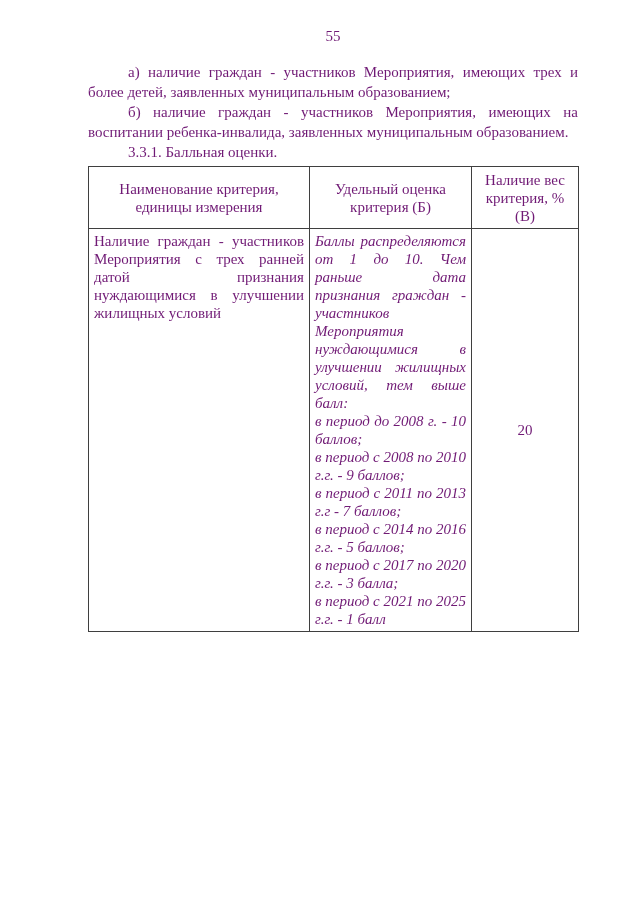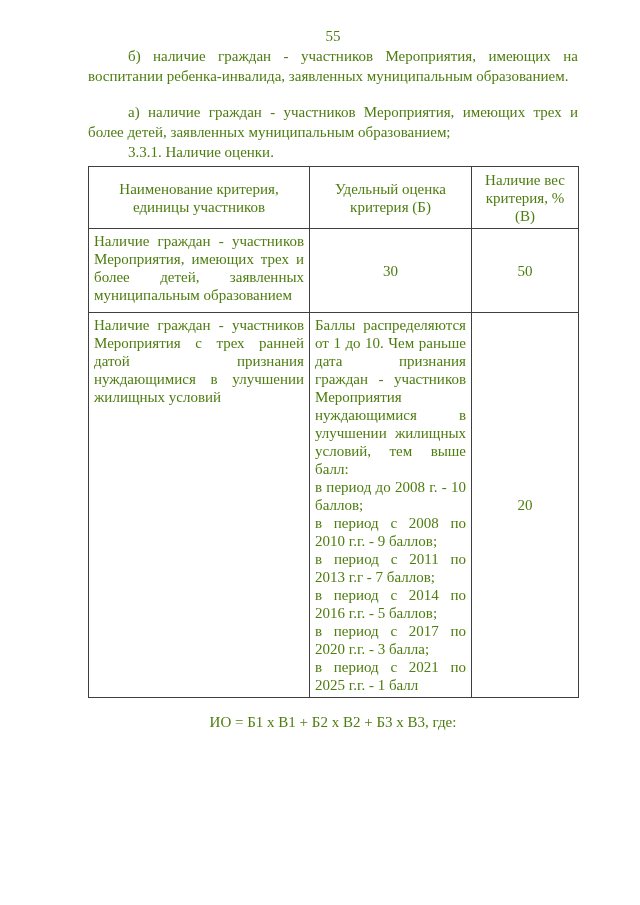--- a/index.html
+++ b/index.html
@@ -8,7 +8,7 @@
     width: 640px;
     height: 905px;
     background: #fff;
-    color: #4d7c0f;
+    color: #701a75;
     font-family: "Liberation Serif", serif;
     font-size: 15px;
     line-height: 20px;

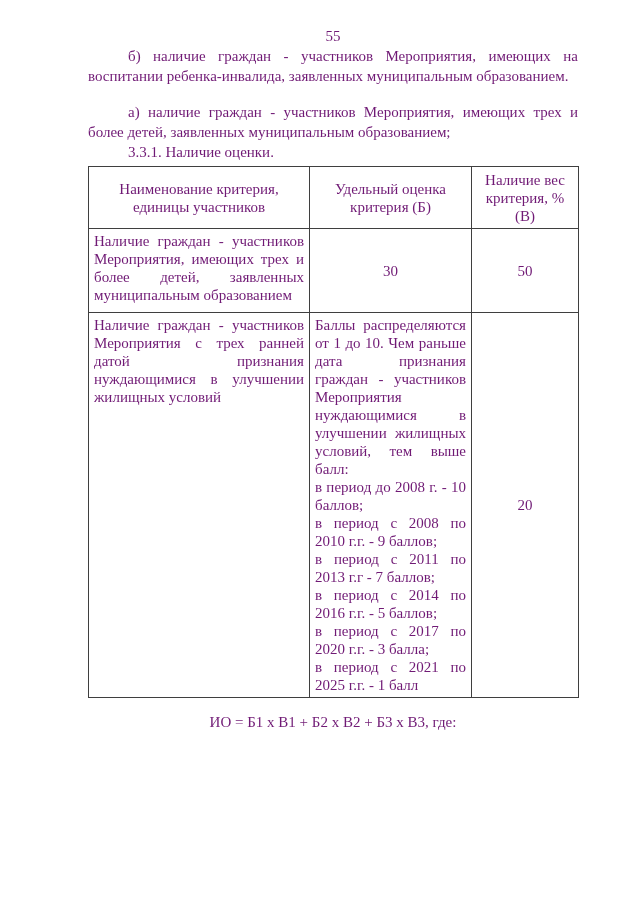--- a/index.html
+++ b/index.html
@@ -84,9 +84,9 @@
 
   <div class="page-number">55</div>
 
+  <p class="body-par first-par">а) наличие граждан - участников Мероприятия, имеющих трех и более детей, заявленных муниципальным образованием;</p>
+
   <p class="body-par">б) наличие граждан - участников Мероприятия, имеющих на воспитании ребенка-инвалида, заявленных муниципальным образованием.</p>
-
-  <p class="body-par first-par">а) наличие граждан - участников Мероприятия, имеющих трех и более детей, заявленных муниципальным образованием;</p>
 
   <p class="body-par">3.3.1. Наличие оценки.</p>
 

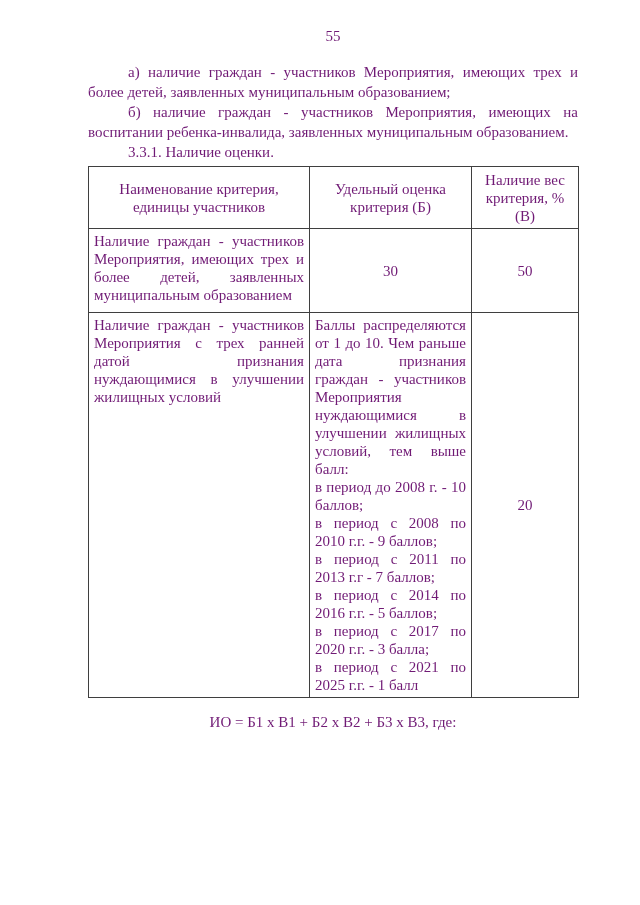--- a/index.html
+++ b/index.html
@@ -88,7 +88,7 @@
 
   <p class="body-par">б) наличие граждан - участников Мероприятия, имеющих на воспитании ребенка-инвалида, заявленных муниципальным образованием.</p>
 
-  <p class="body-par">3.3.1. Наличие оценки.</p>
+  <p class="body-par">3.3.1. Балльная оценки.</p>
 
   <table class="criteria-table">
     <colgroup>

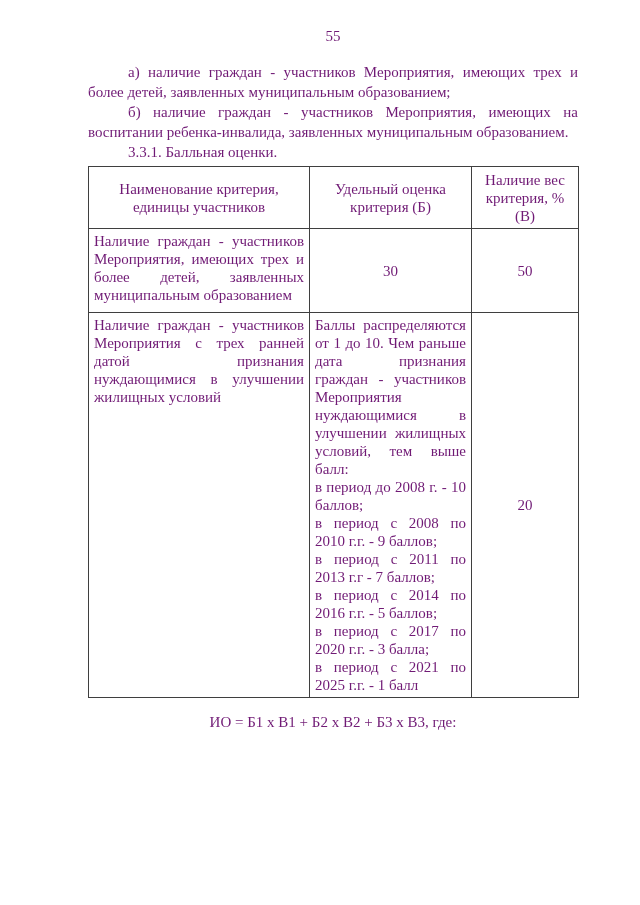--- a/index.html
+++ b/index.html
@@ -98,7 +98,7 @@
     </colgroup>
     <thead>
       <tr>
-        <th>Наименование критерия, единицы участников</th>
+        <th>Наименование критерия, единицы измерения</th>
         <th>Удельный оценка критерия (Б)</th>
         <th>Наличие вес критерия, % (В)</th>
       </tr>

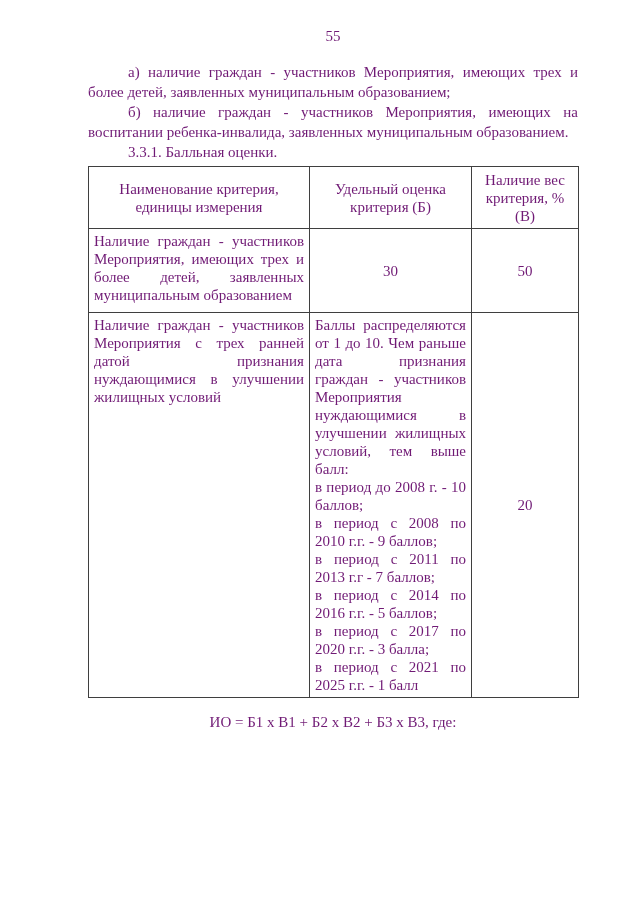--- a/index.html
+++ b/index.html
@@ -104,11 +104,6 @@
       </tr>
     </thead>
     <tbody>
-      <tr class="row-1">
-        <td class="cell-text">Наличие граждан - участников Мероприятия, имеющих трех и более детей, заявленных муниципальным образованием</td>
-        <td class="cell-num">30</td>
-        <td class="cell-num">50</td>
-      </tr>
       <tr class="row-3">
         <td class="cell-text">Наличие граждан - участников Мероприятия с трех ранней датой признания нуждающимися в улучшении жилищных условий</td>
         <td class="cell-multiline">Баллы распределяются от 1 до 10. Чем раньше дата признания граждан - участников Мероприятия нуждающимися в улучшении жилищных условий, тем выше балл:

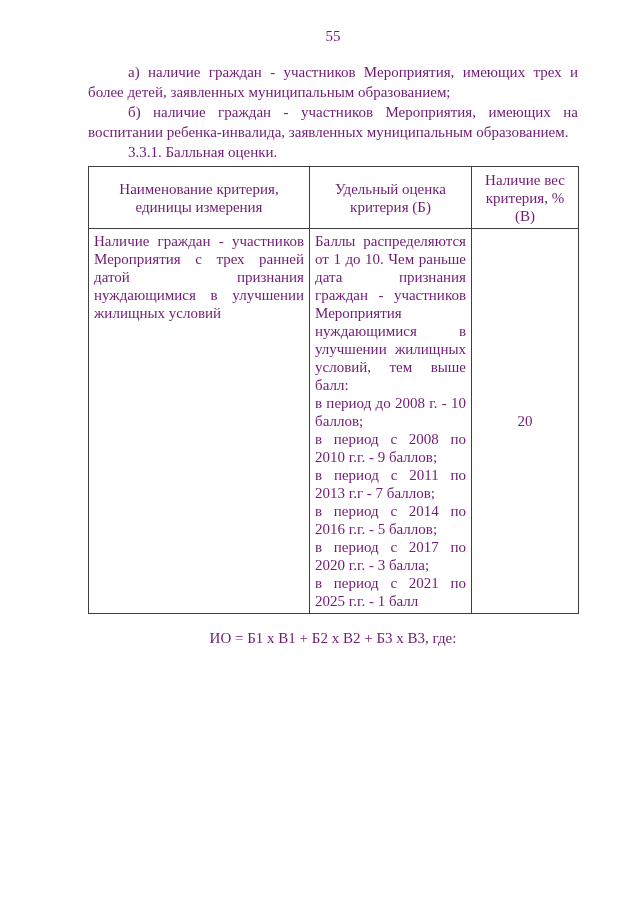--- a/index.html
+++ b/index.html
@@ -58,6 +58,7 @@
     text-align: justify;
     vertical-align: top;
     white-space: pre-line;
+    font-style: italic;
   }
   .cell-num {
     text-align: center;

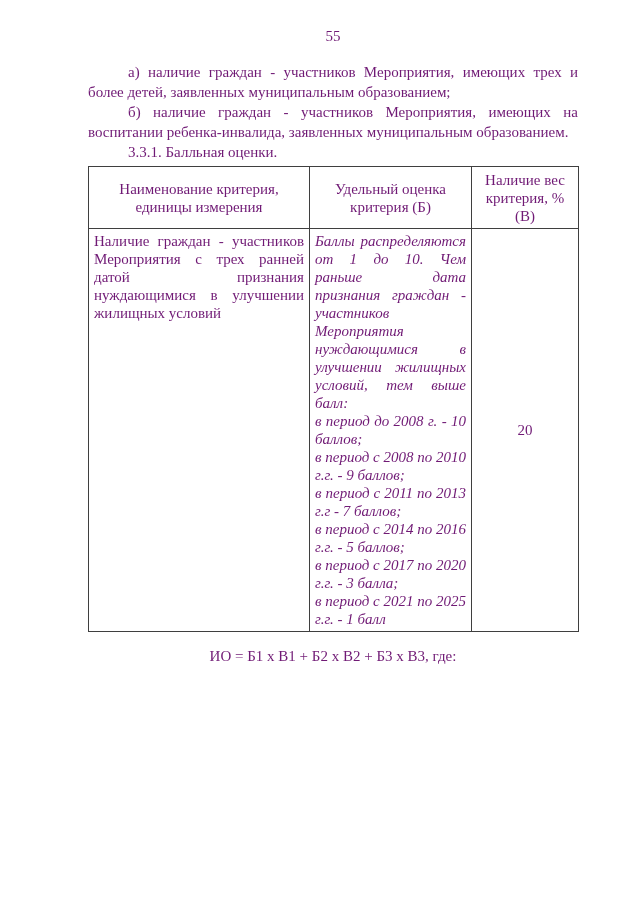--- a/index.html
+++ b/index.html
@@ -120,7 +120,6 @@
   </table>
 
 
-  <p class="formula">ИО = Б1 х В1 + Б2 х В2 + Б3 х В3, где:</p>
 
 </div>
 

